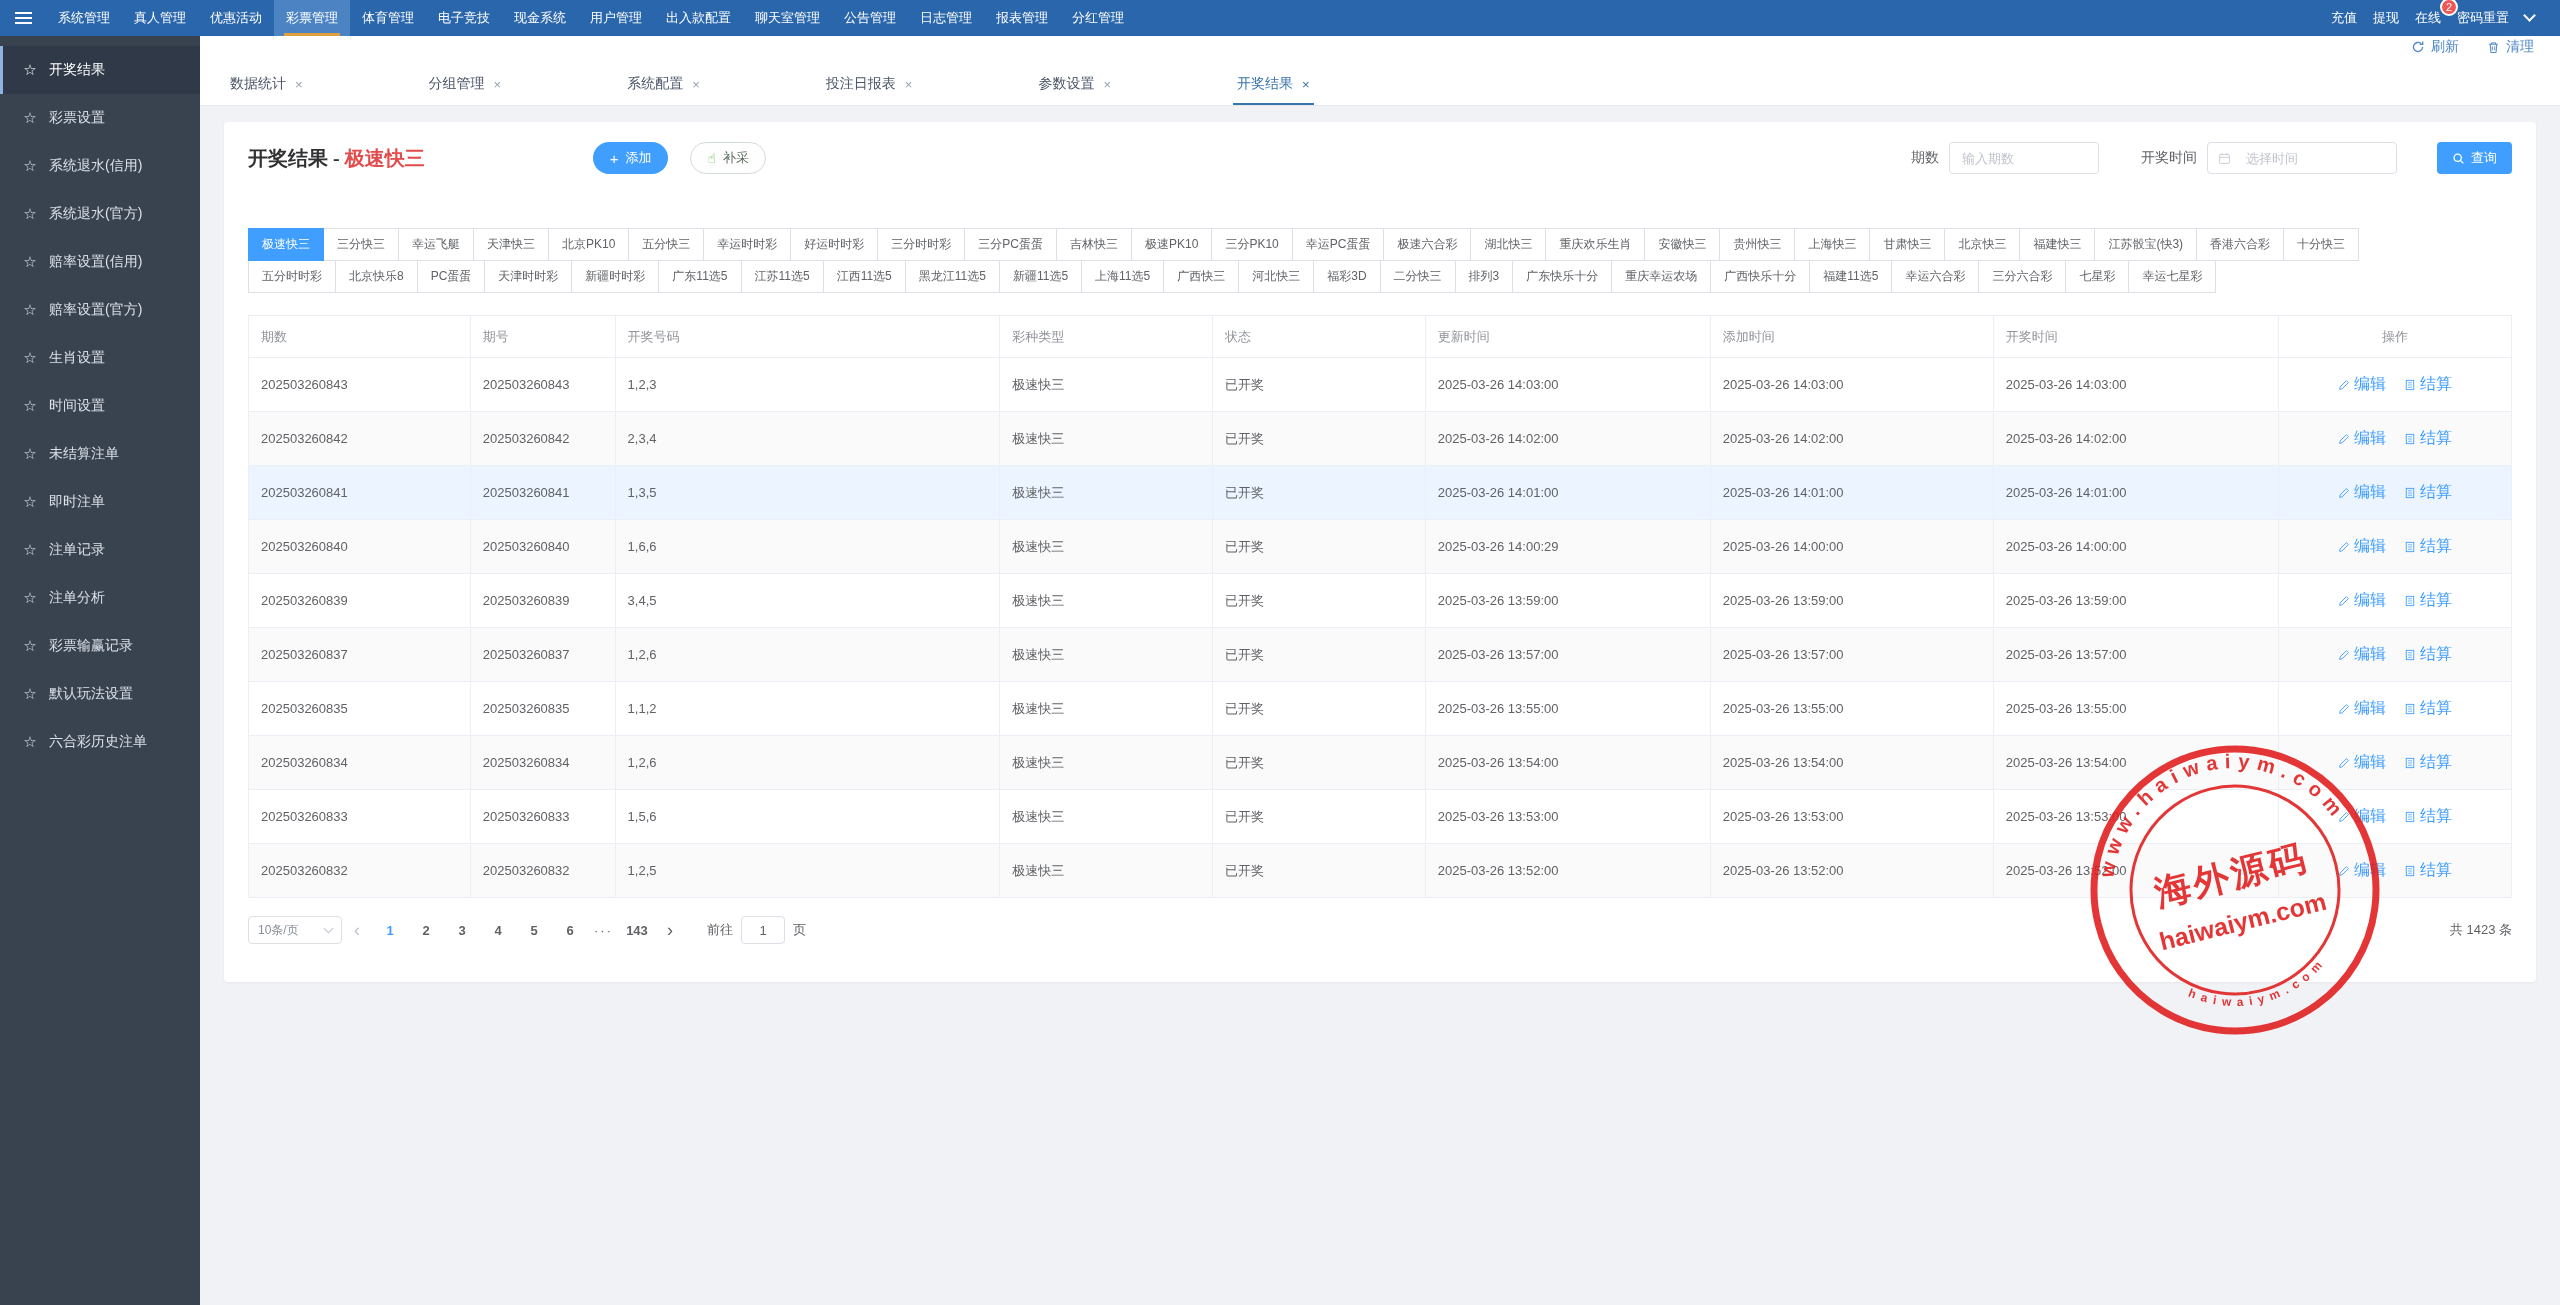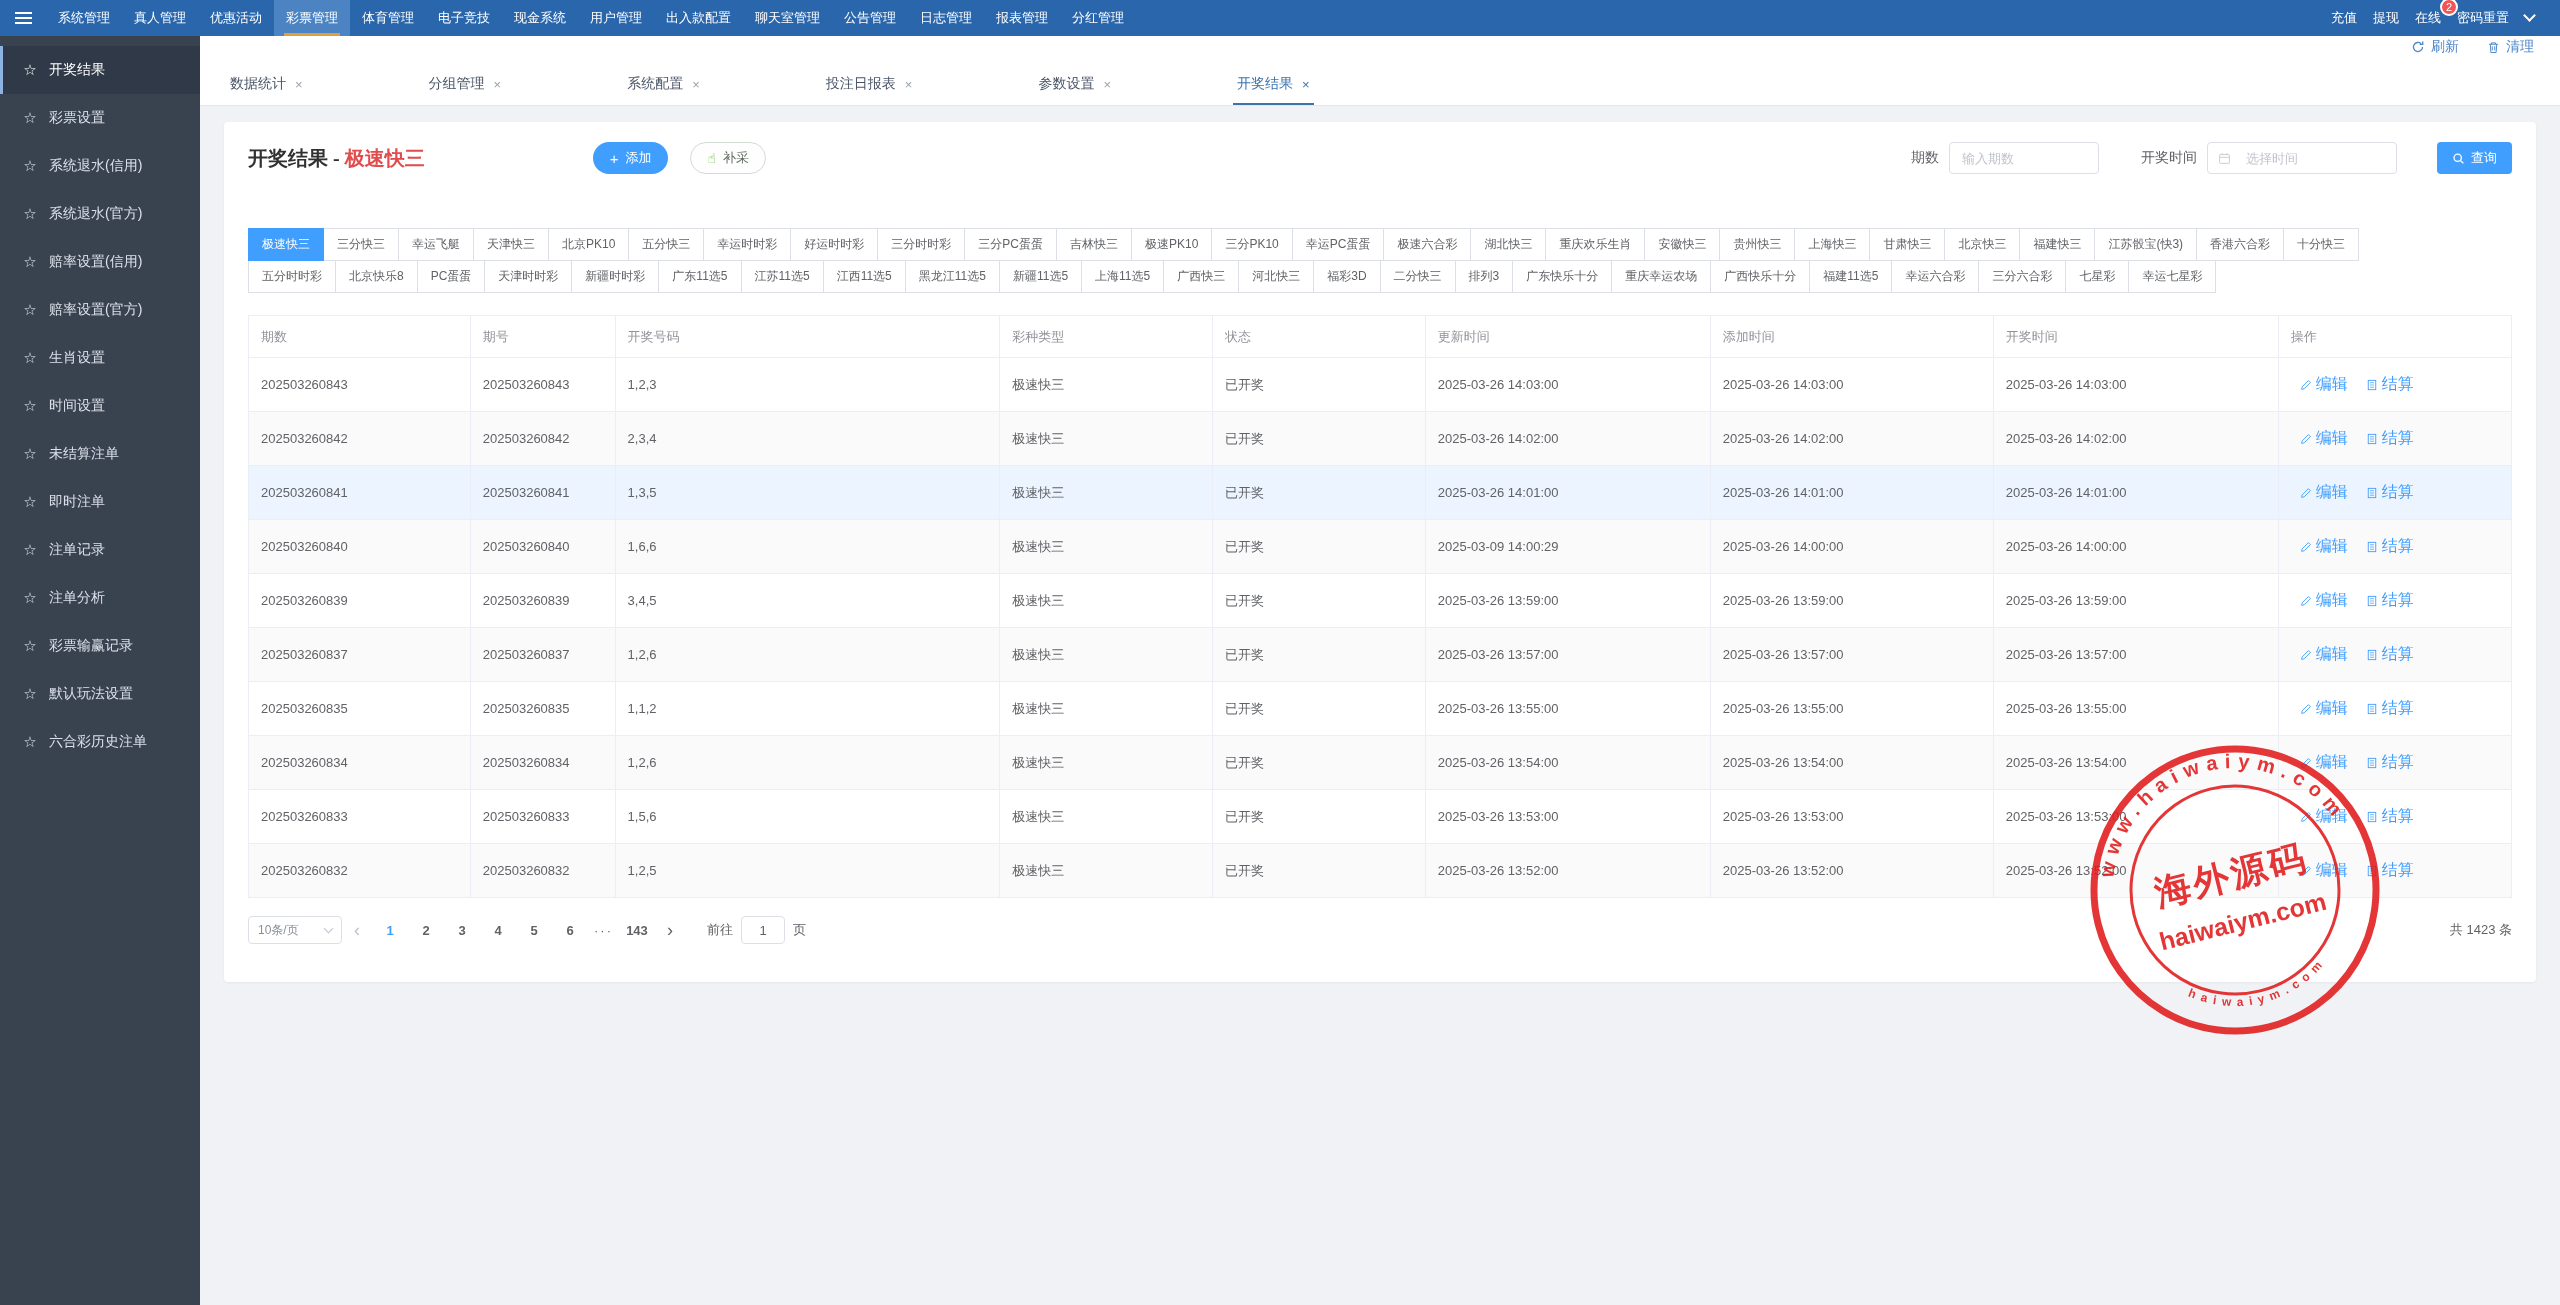--- a/index.html
+++ b/index.html
@@ -88,7 +88,7 @@
   .rtable td { color:#606266; height:54px; }
   .rtable tbody tr:nth-child(even) { background:#fafafa; }
   .rtable tbody tr.hl { background:#ecf5ff; }
-  .rtable th:last-child, .rtable td:last-child { }
+  .rtable th:last-child, .rtable td:last-child { text-align:center; }
   .op { color:#409eff; font-size:16px; display:inline-flex; align-items:center; gap:4px; margin:0 9px; cursor:pointer; }
   .op svg { display:block; }
   

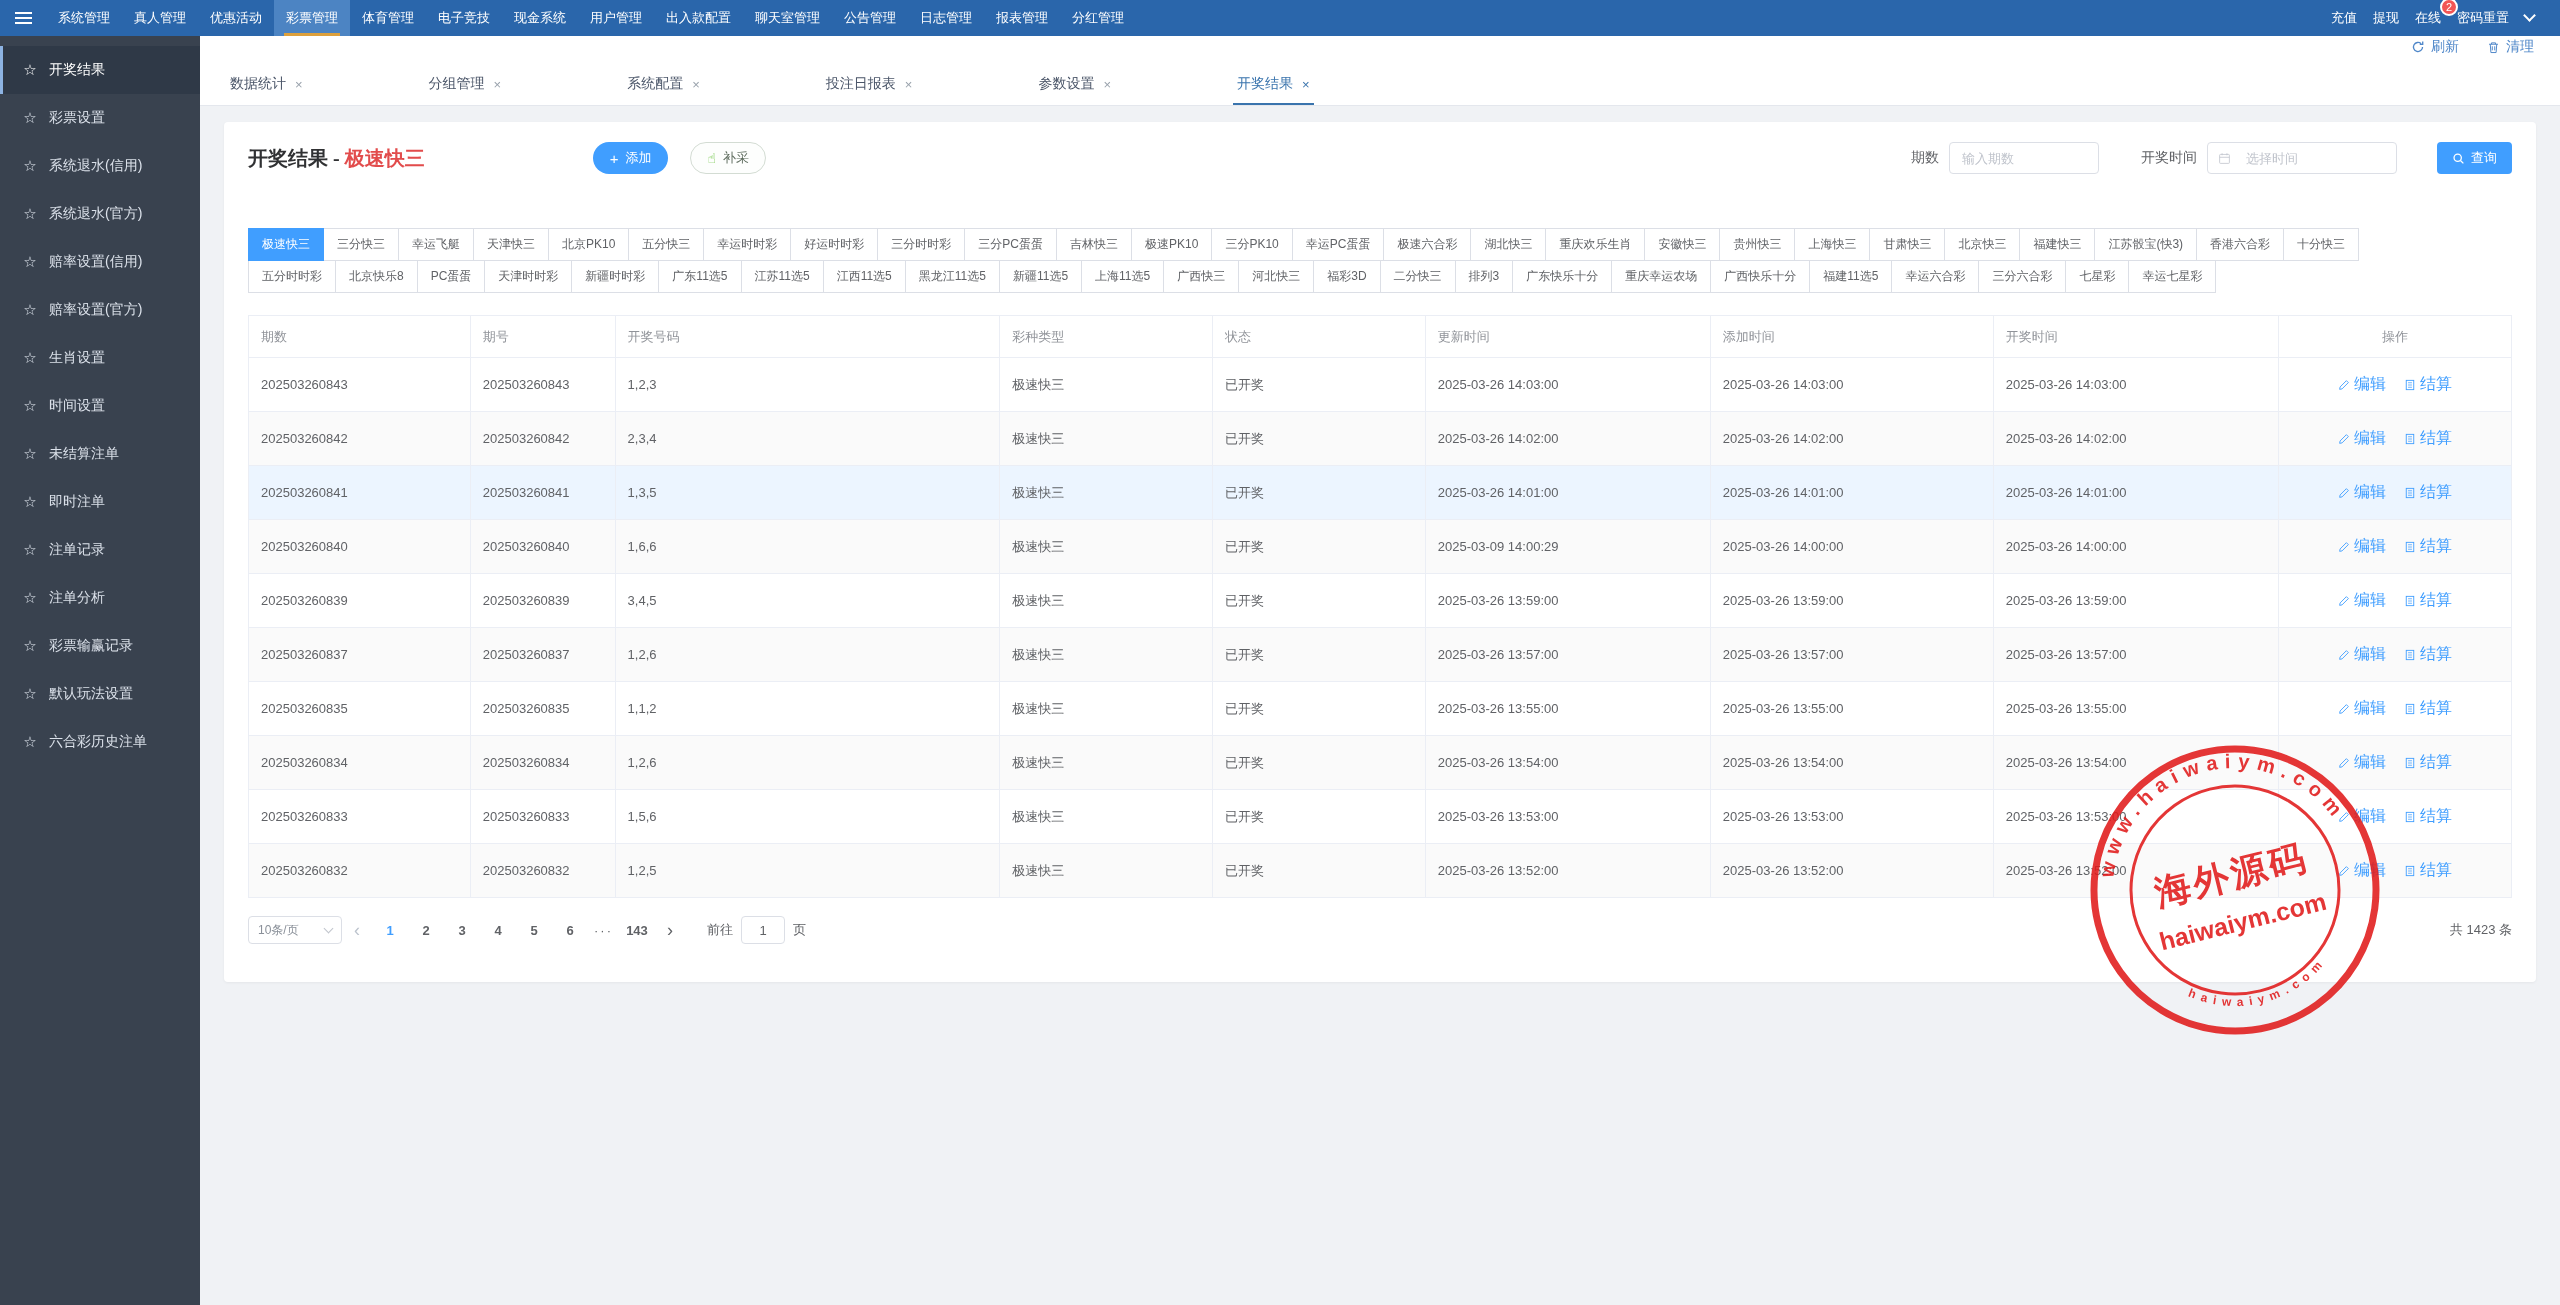--- a/index.html
+++ b/index.html
@@ -460,7 +460,7 @@
               <td>1,6,6</td>
               <td>极速快三</td>
               <td>已开奖</td>
-              <td>2025-03-09 14:00:29</td>
+              <td>2025-03-26 14:00:29</td>
               <td>2025-03-26 14:00:00</td>
               <td>2025-03-26 14:00:00</td>
               <td><span class="op">

